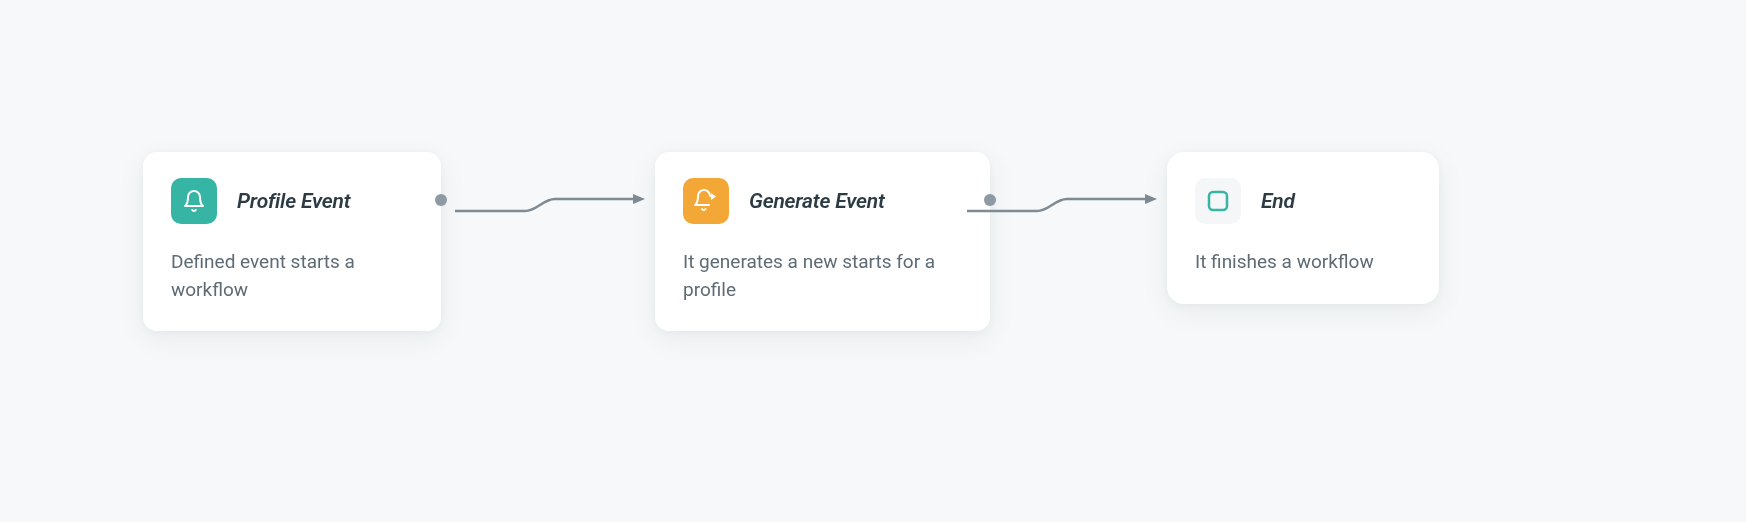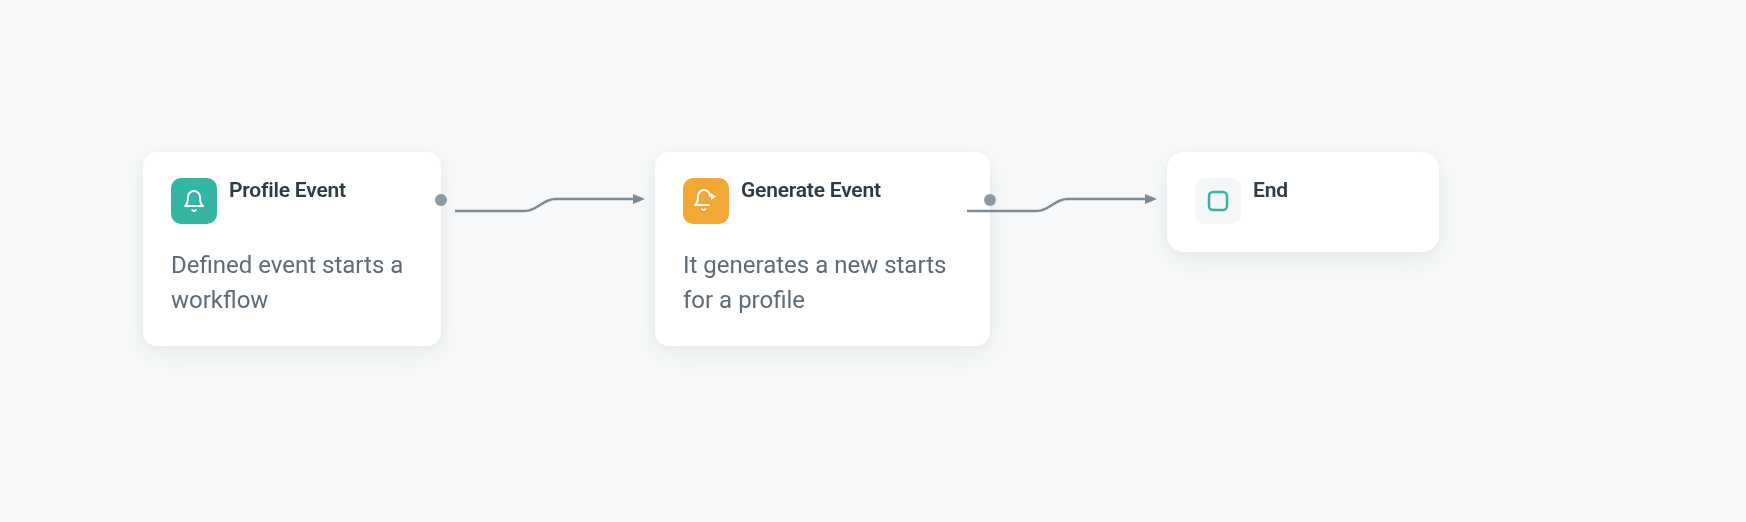--- a/index.html
+++ b/index.html
@@ -25,8 +25,9 @@
   }
   .node-header {
     display: flex;
-    align-items: flex-start;
-    gap: 12px;
+    align-items: center;
+    gap: 20px;
+    font-style: italic;
   }
   .node-icon {
     width: 46px;

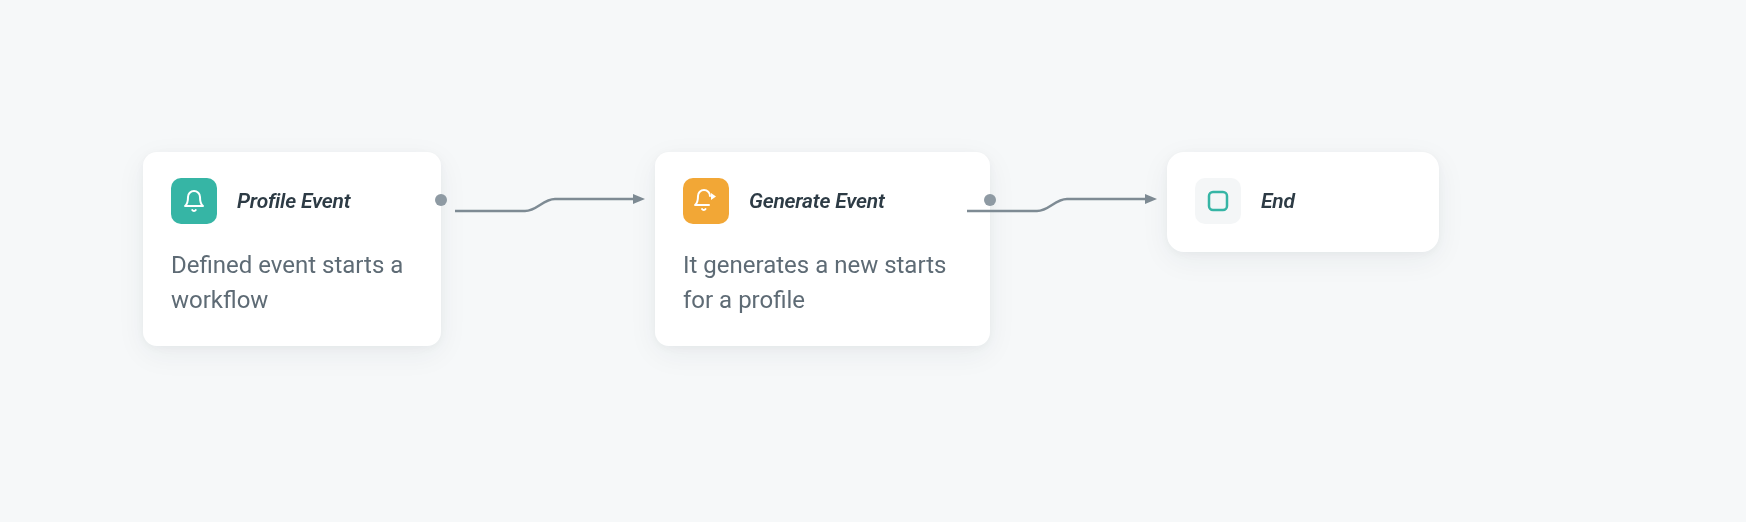--- a/index.html
+++ b/index.html
@@ -49,7 +49,7 @@
   }
   .node-desc {
     margin-top: 24px;
-    font-size: 24px;
+    font-size: 19px;
     line-height: 1.45;
     color: #5e6b75;
     font-weight: 400;

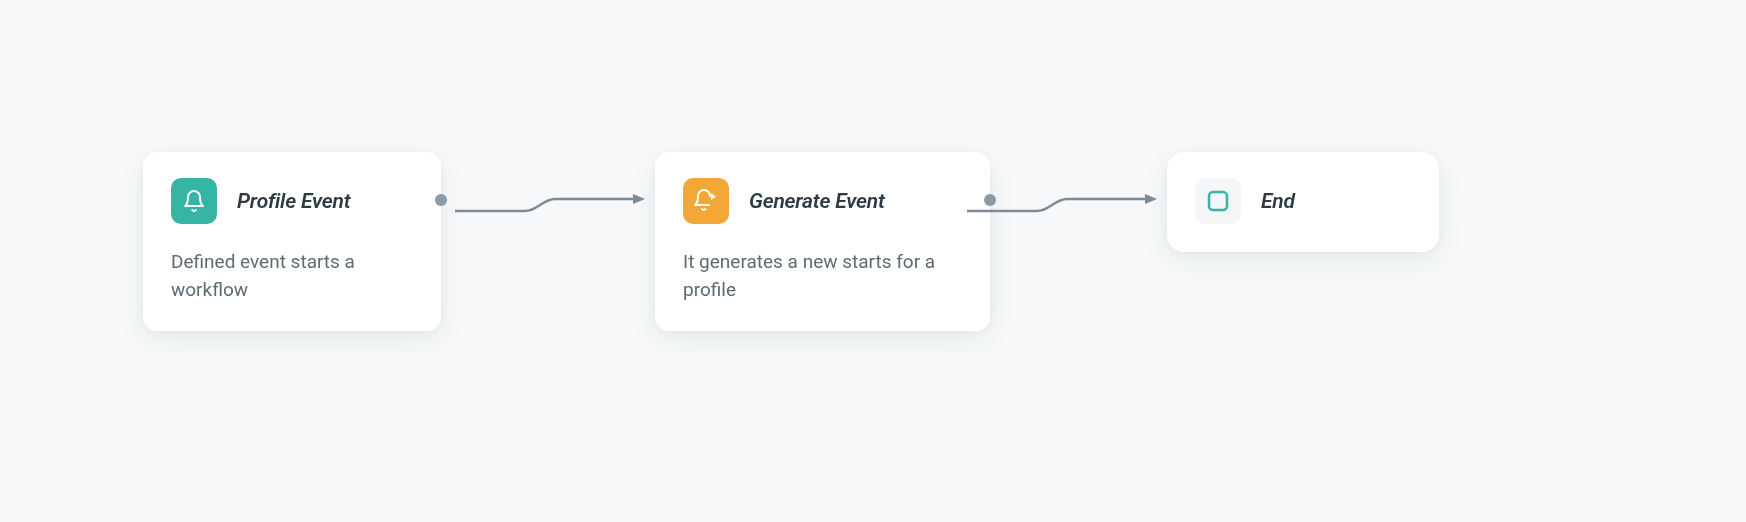--- a/index.html
+++ b/index.html
@@ -127,6 +127,7 @@
       </div>
       <div class="node-title">End</div>
     </div>
+    <div class="node-desc">It finishes a workflow</div>
   </div>
 
 </div>

